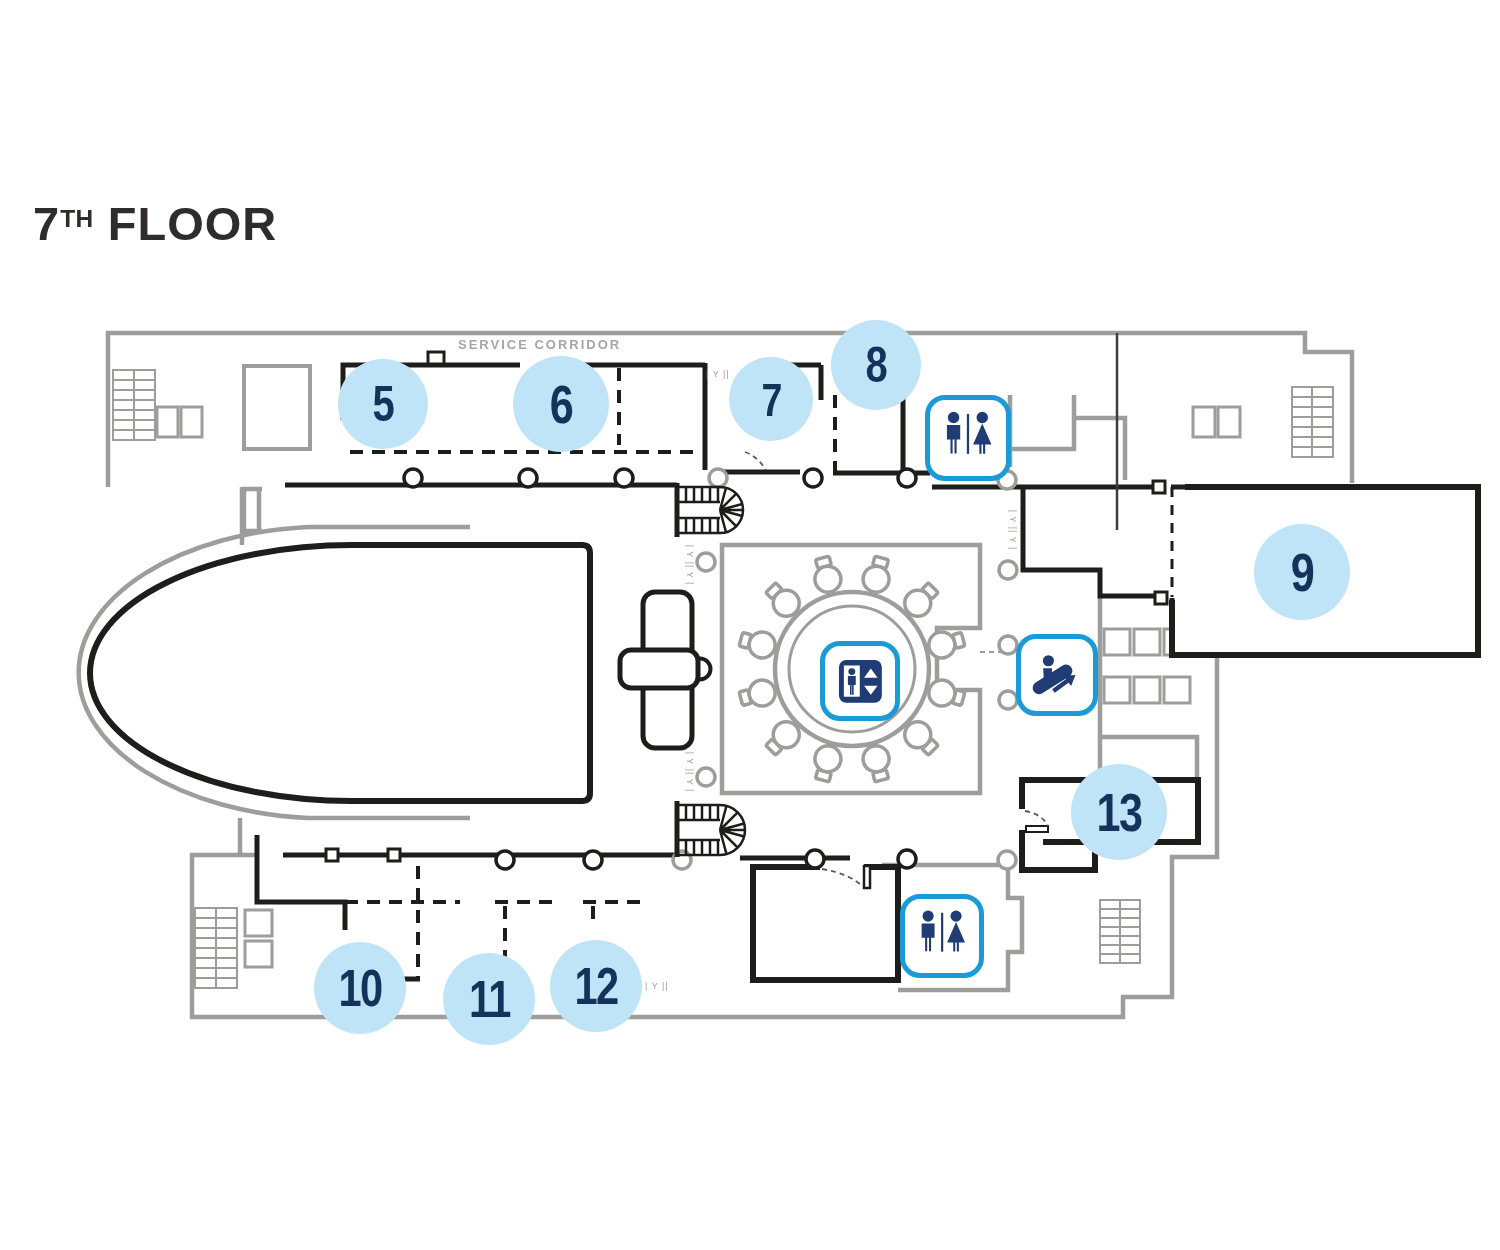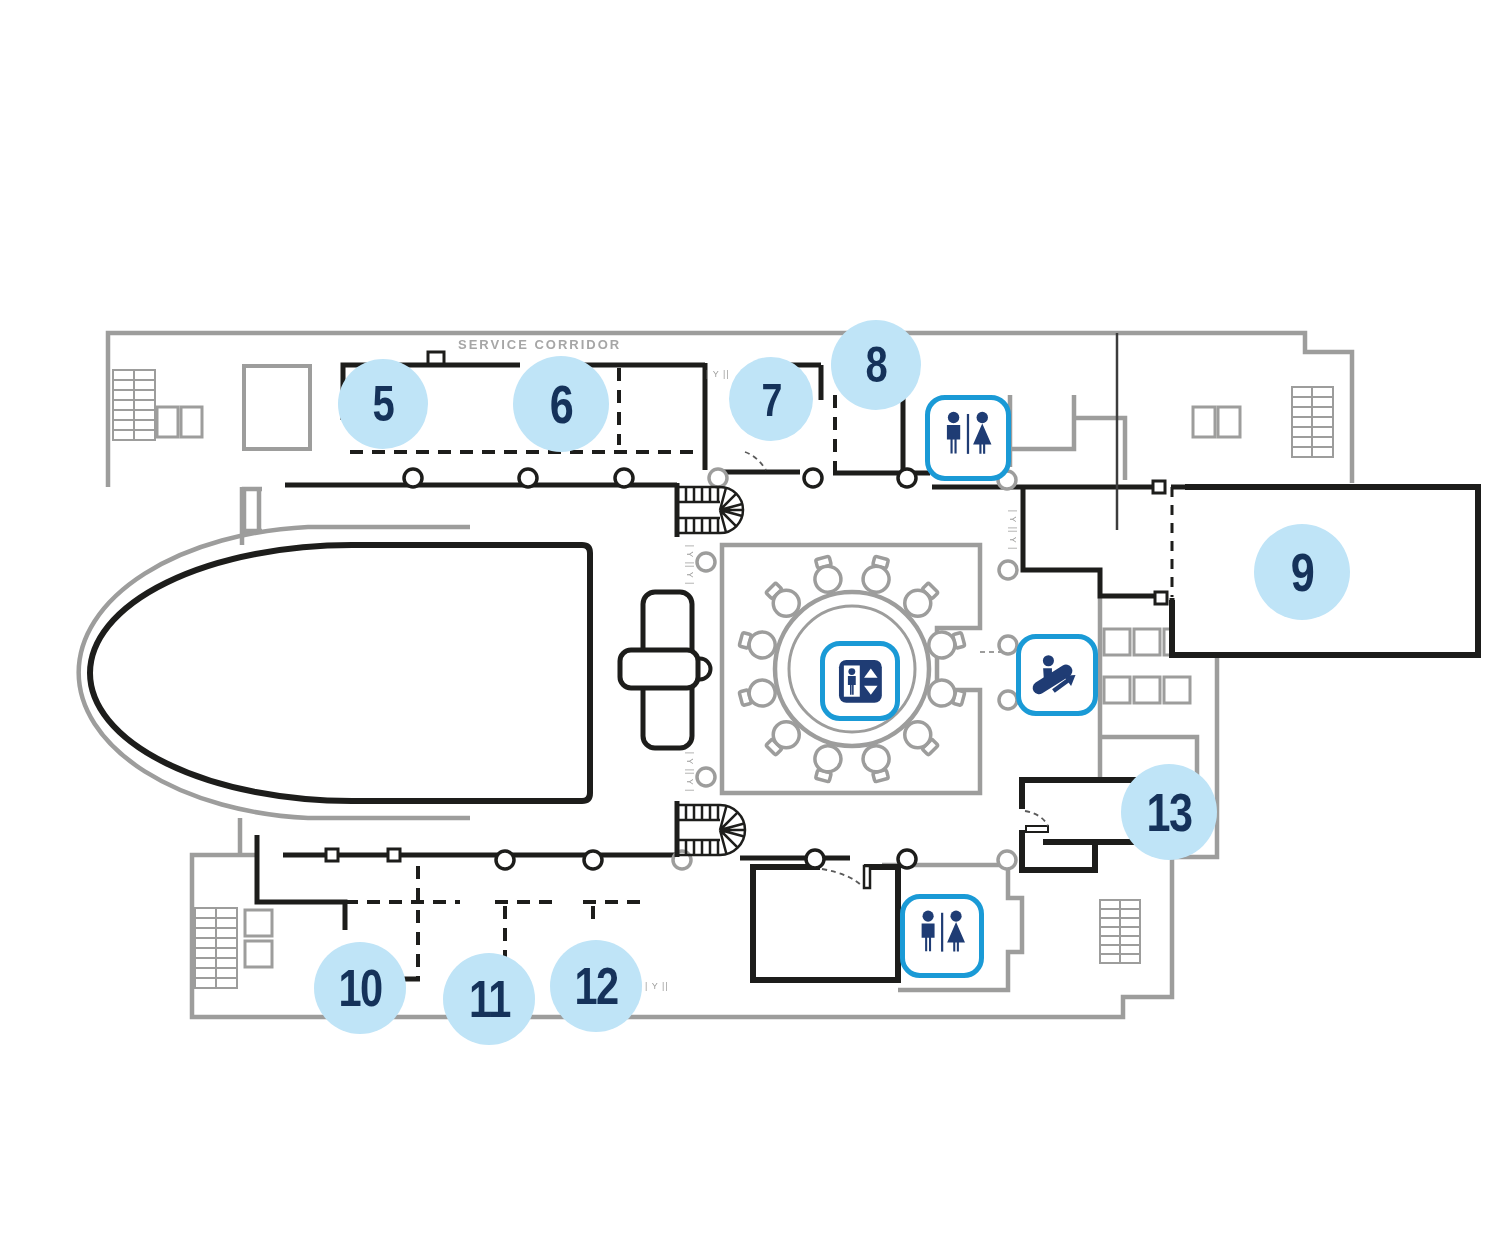--- a/index.html
+++ b/index.html
@@ -198,6 +198,7 @@
     <text class="glyph-text" x="645" y="989">| Y ||</text>
   </svg>
 
+  <div class="title"><span>7</span><span class="sup">TH</span>&nbsp;<span>FLOOR</span></div>
 
   <div>
       <div class="marker" style="left: 383px; top: 404px; width: 90px; height: 90px; font-size: 50px;">

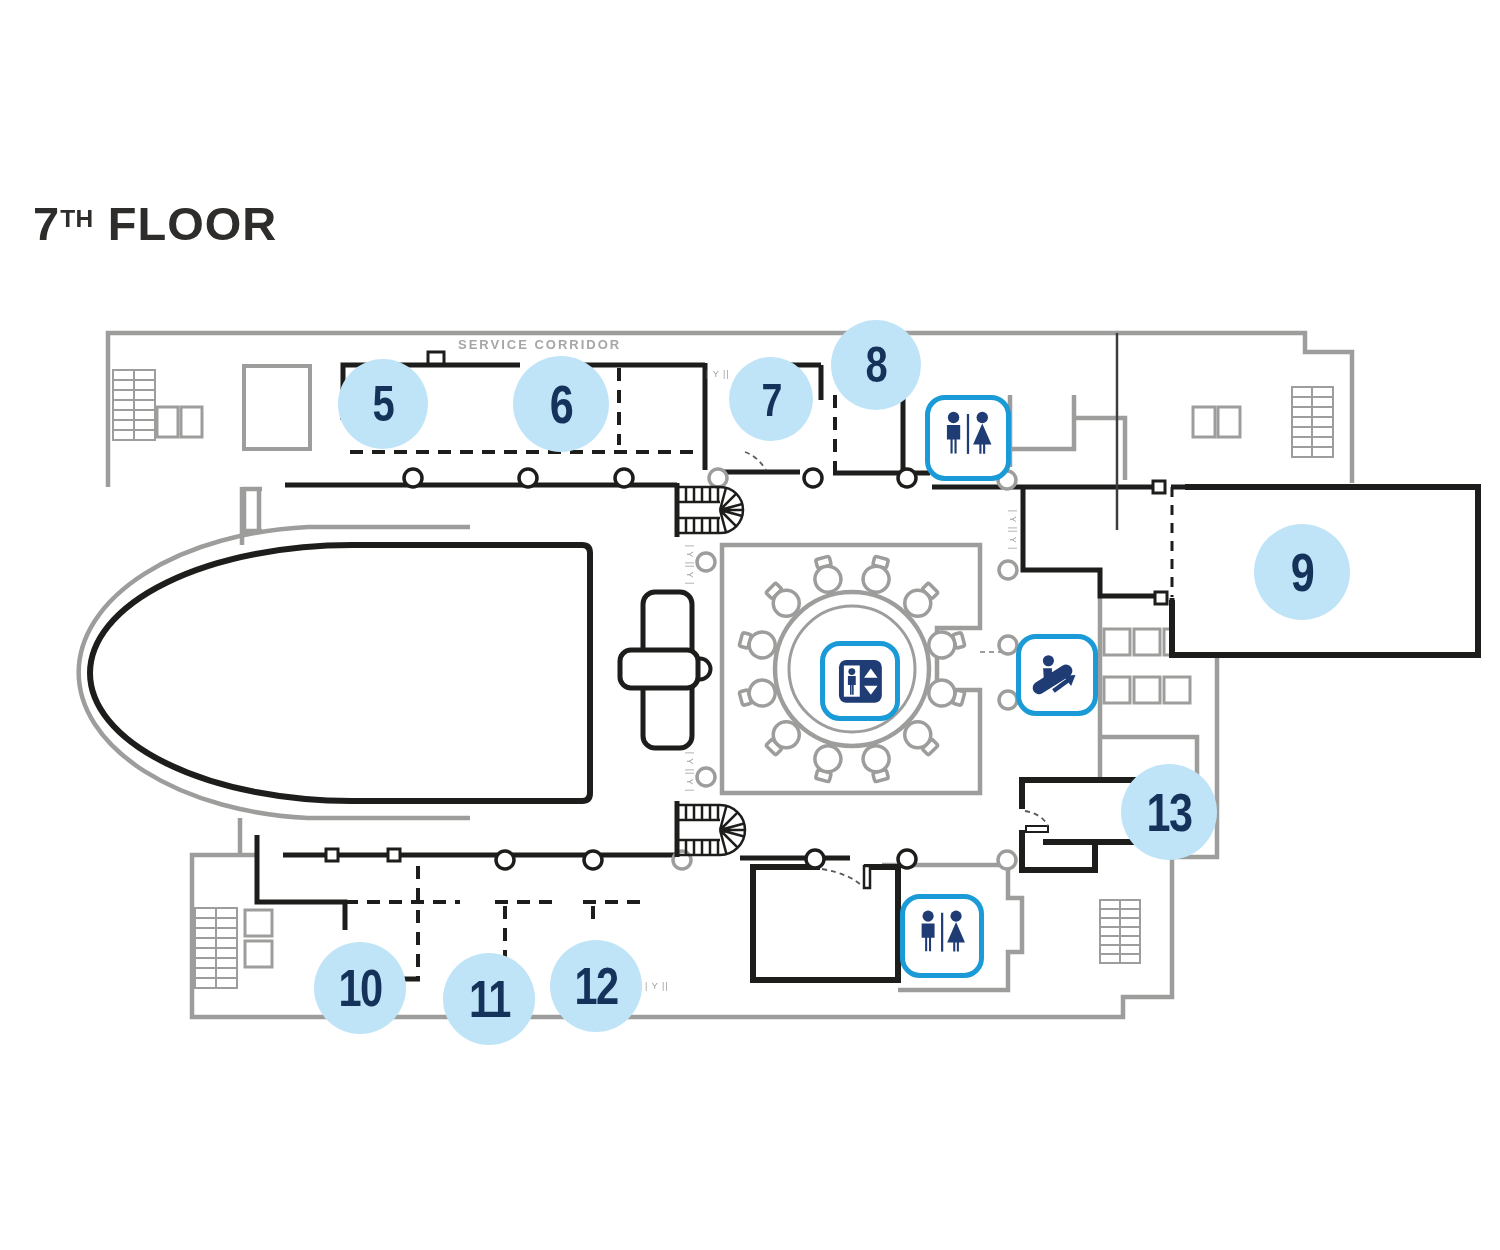--- a/index.html
+++ b/index.html
@@ -225,7 +225,7 @@
       <div class="marker" style="left: 596px; top: 986px; width: 92px; height: 92px; font-size: 52px;">
         <span>12</span>
       </div>
-      <div class="marker" style="left: 1169px; top: 812px; width: 96px; height: 96px; font-size: 54px;">
+      <div class="marker" style="left: 1119px; top: 812px; width: 96px; height: 96px; font-size: 54px;">
         <span>13</span>
       </div>
     </div>

